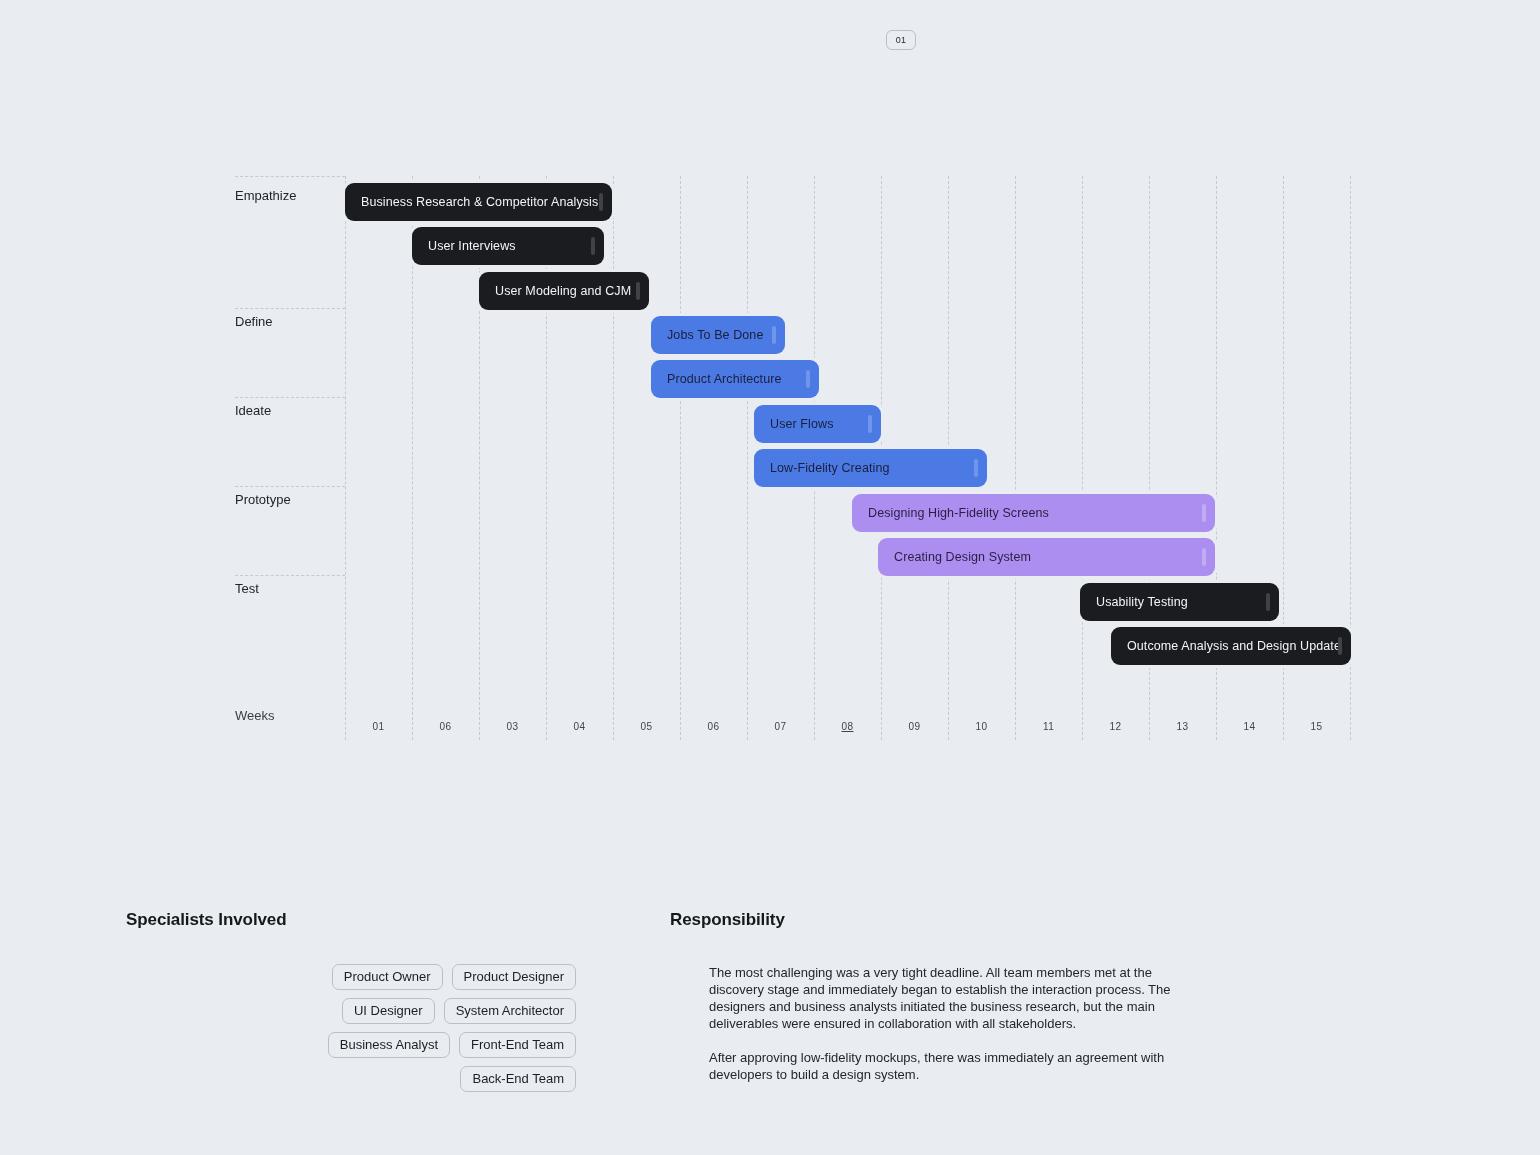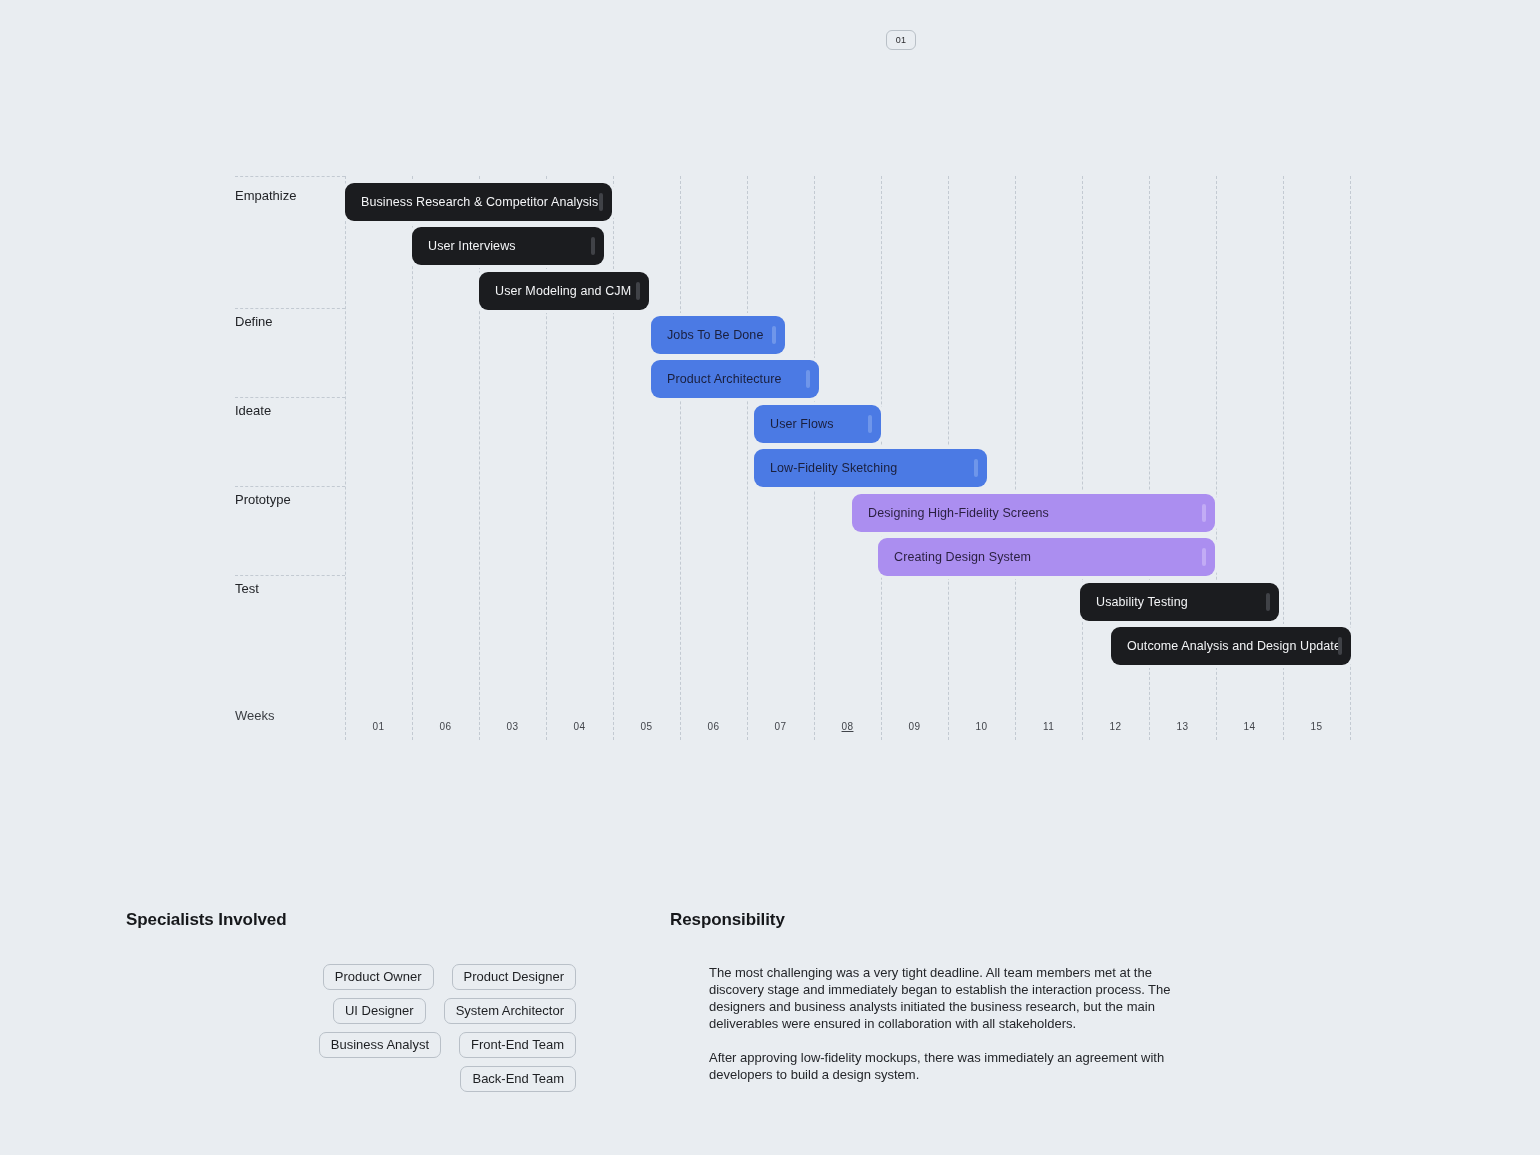--- a/index.html
+++ b/index.html
@@ -167,7 +167,7 @@
           <span class="bar-handle"></span>
         </div>
         <div class="bar blue" style="left: 715px; top: 449px; width: 233px;">
-          <span class="bar-label">Low-Fidelity Sketching</span>
+          <span class="bar-label">Low-Fidelity Creating</span>
           <span class="bar-handle"></span>
         </div>
         <div class="bar purple" style="left: 852px; top: 494px; width: 363px;">

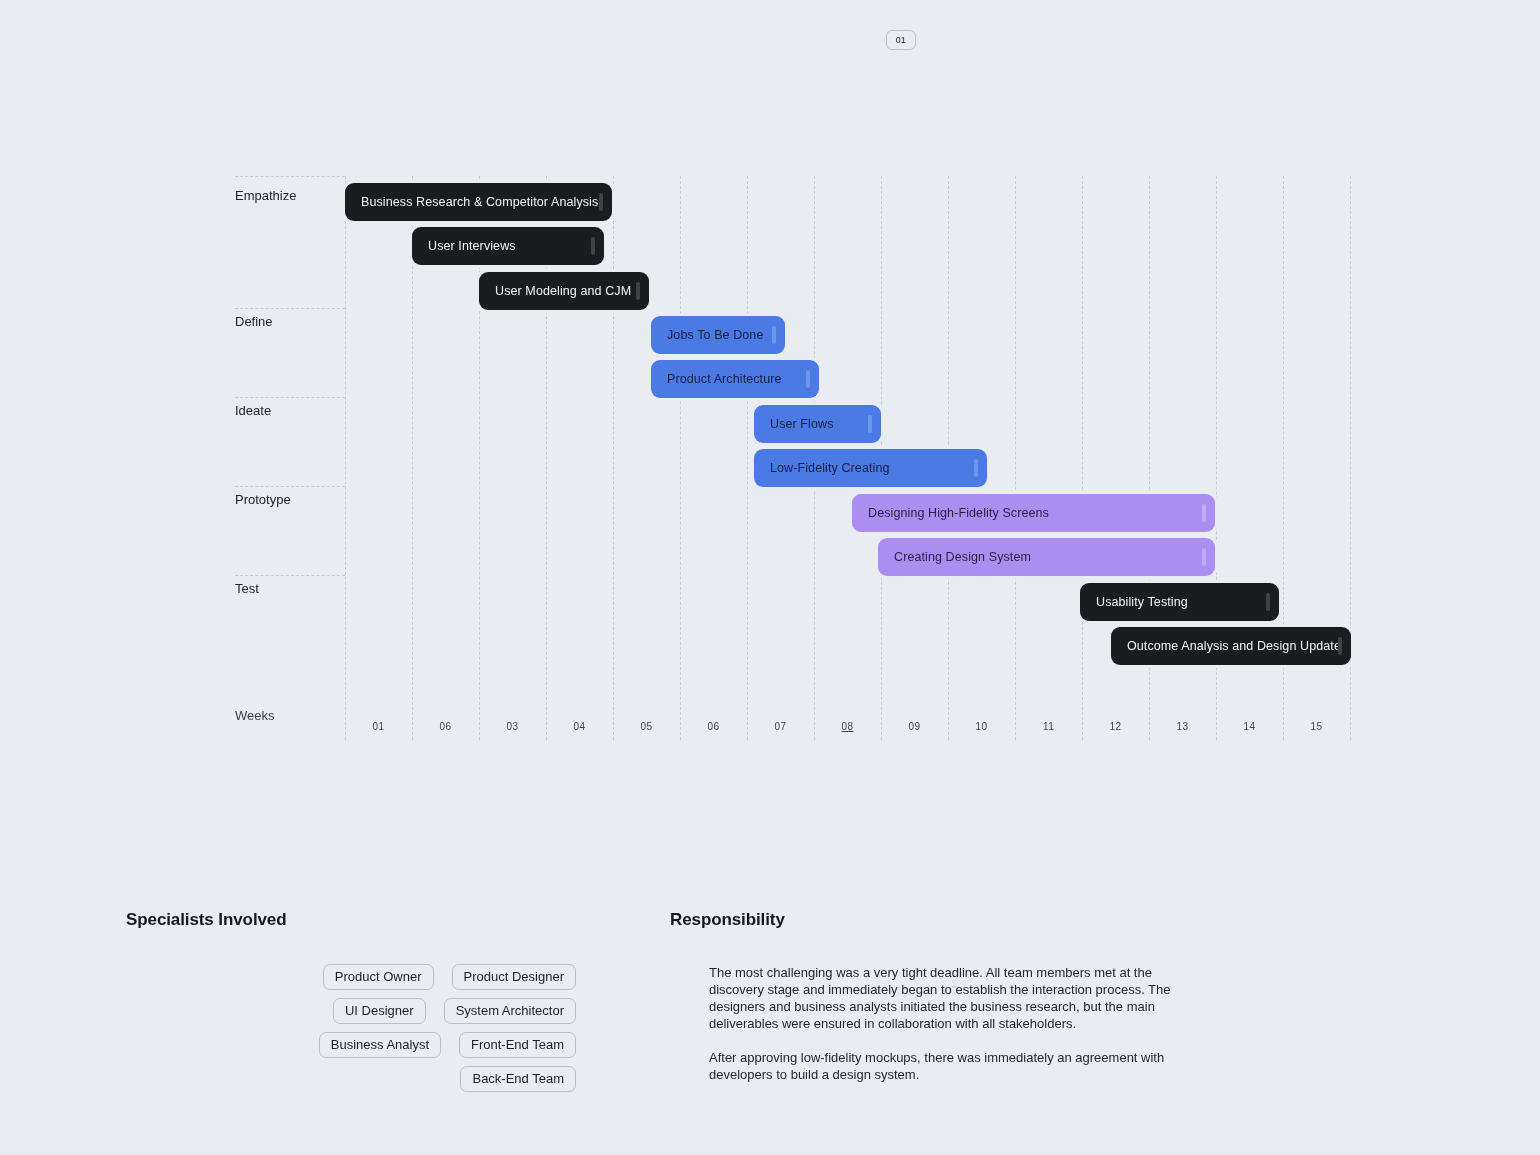--- a/index.html
+++ b/index.html
@@ -88,7 +88,7 @@
   }
   #chips {
     display: flex; flex-wrap: wrap; justify-content: flex-end;
-    gap: 8px 18px; width: 340px; margin-left: 110px;
+    gap: 8px 9px; width: 340px; margin-left: 110px;
   }
   .chip {
     border: 1px solid #b9c0c8; border-radius: 7px;

